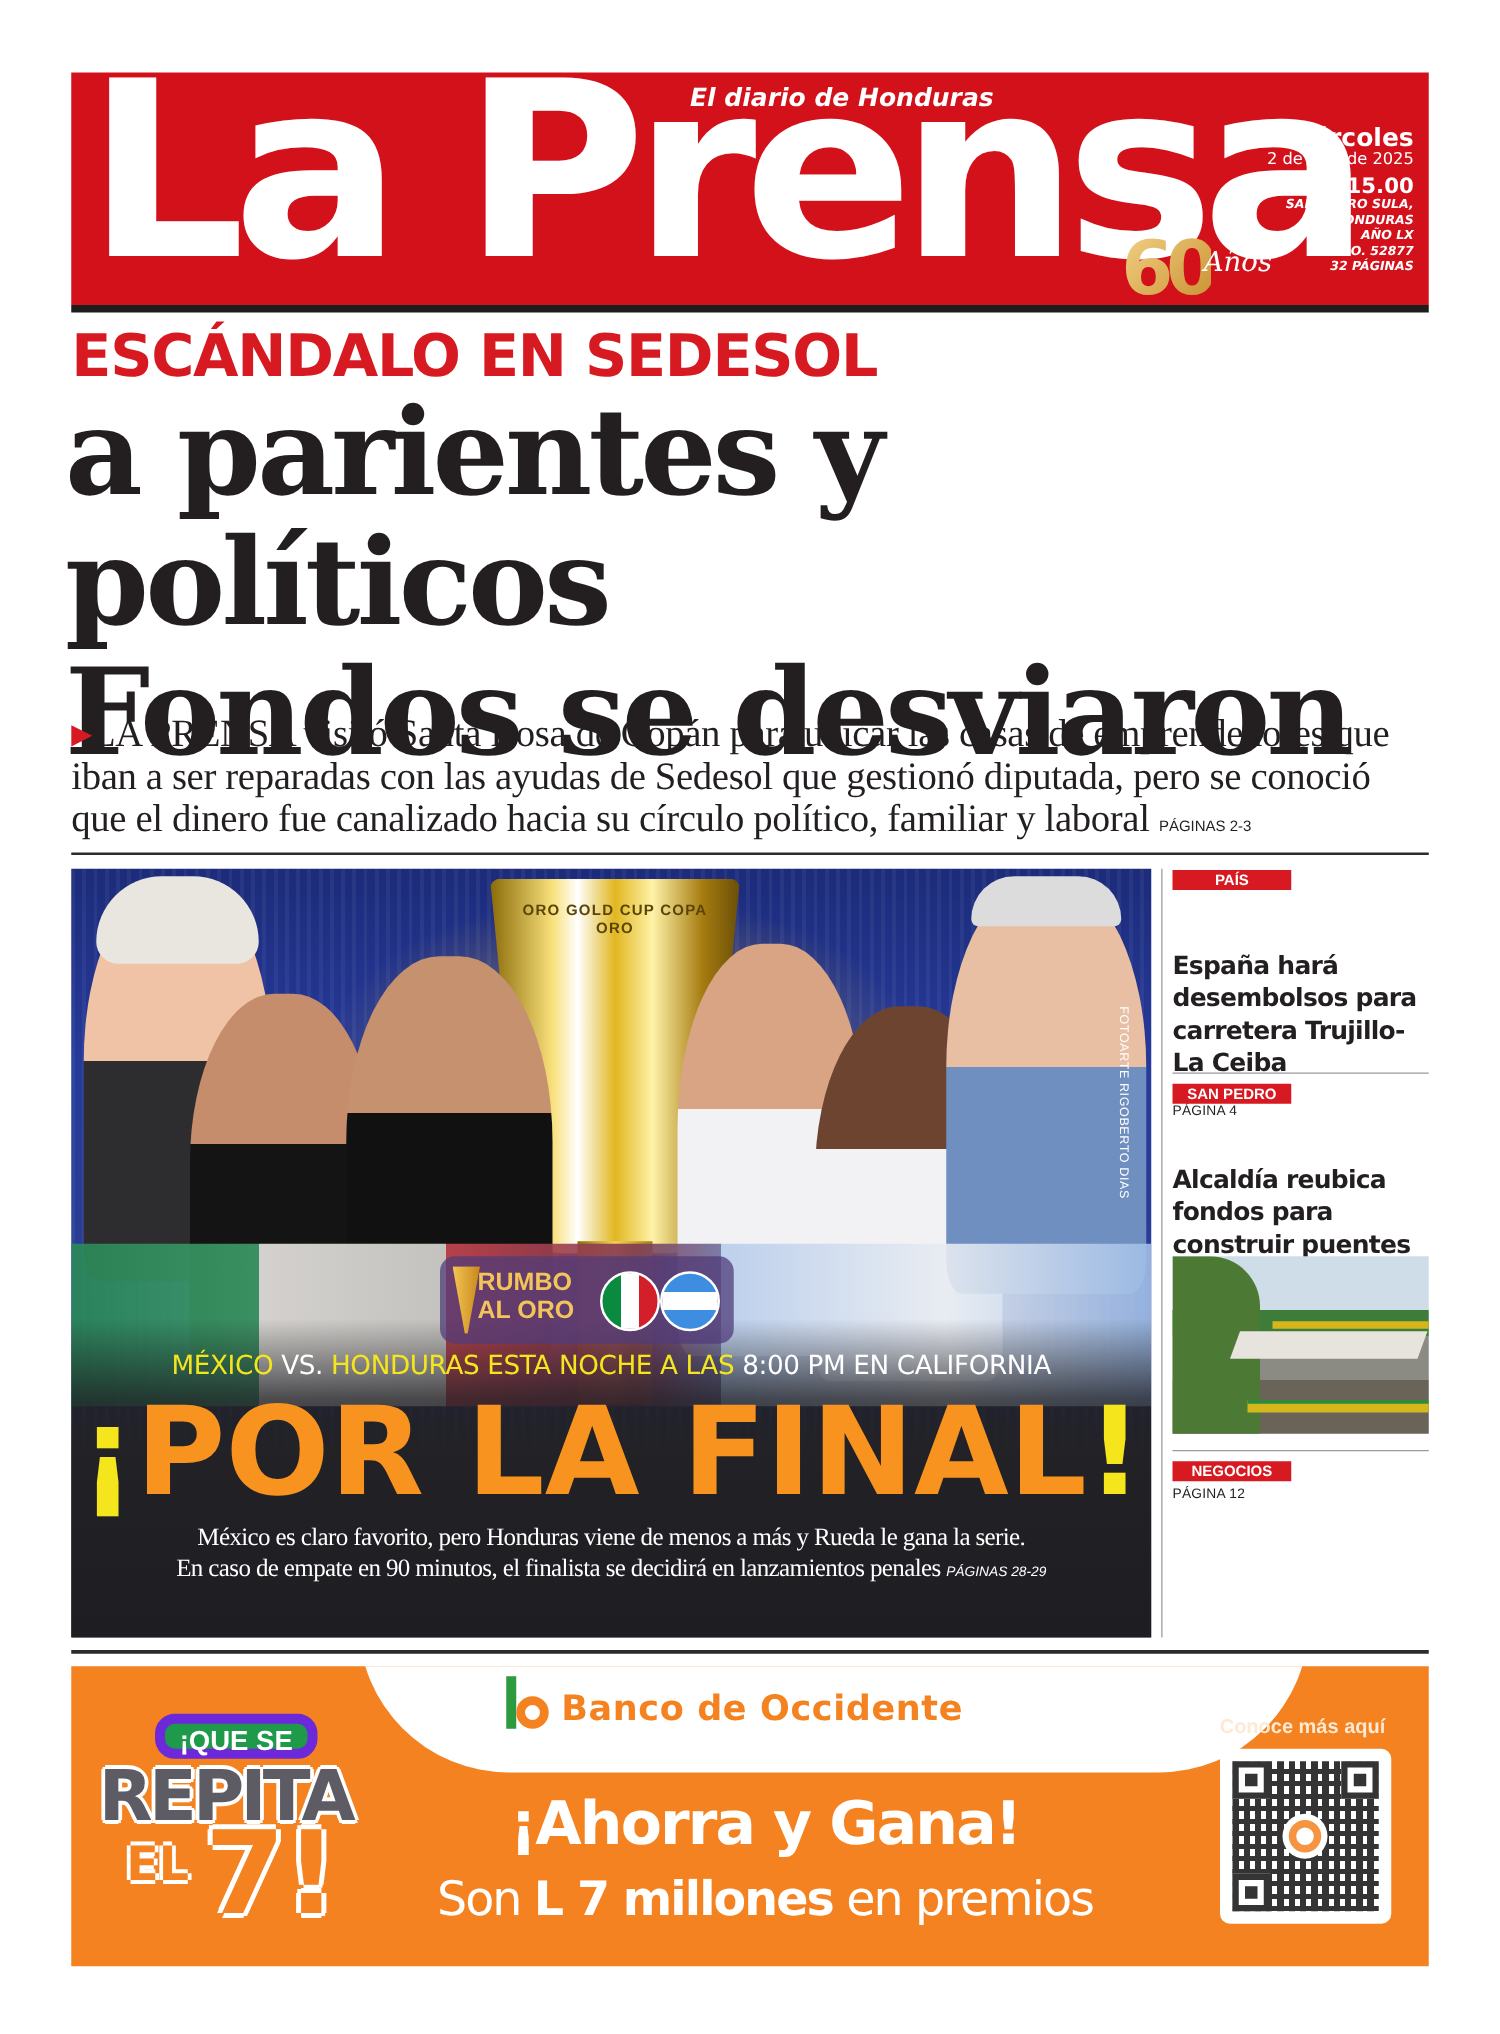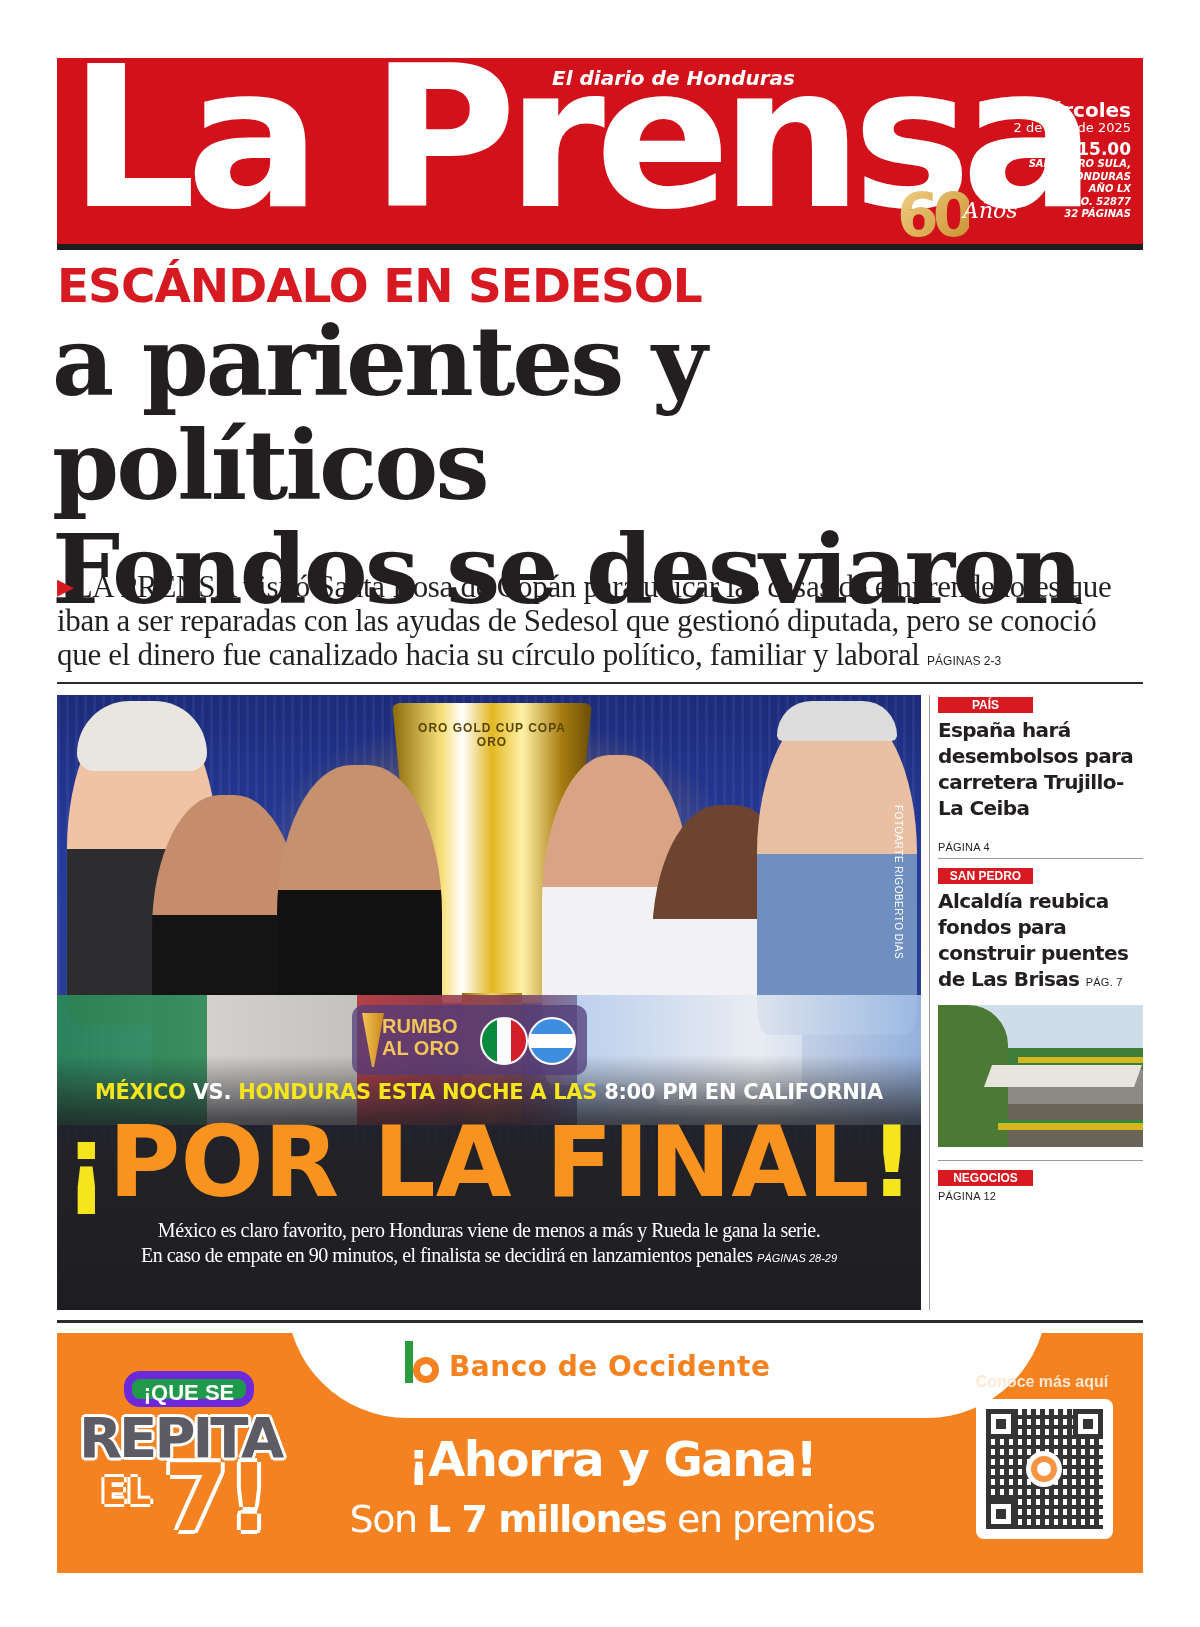--- a/index.html
+++ b/index.html
@@ -161,7 +161,7 @@
     }
     .brief-title {
       font-family: "DejaVu Sans", sans-serif; font-weight: bold; font-size: 20px; line-height: 26px;
-      color: #231f20; letter-spacing: -0.6px;
+      color: #231f20; letter-spacing: -0.6px; margin-top: 43px;
     }
     .brief-page { font-size: 11px; color: #231f20; margin-top: 20px; letter-spacing: 0.2px; }
     .brief-page-inline { font-family: "Liberation Sans", sans-serif; font-size: 11px; font-weight: normal; letter-spacing: 0.2px; }

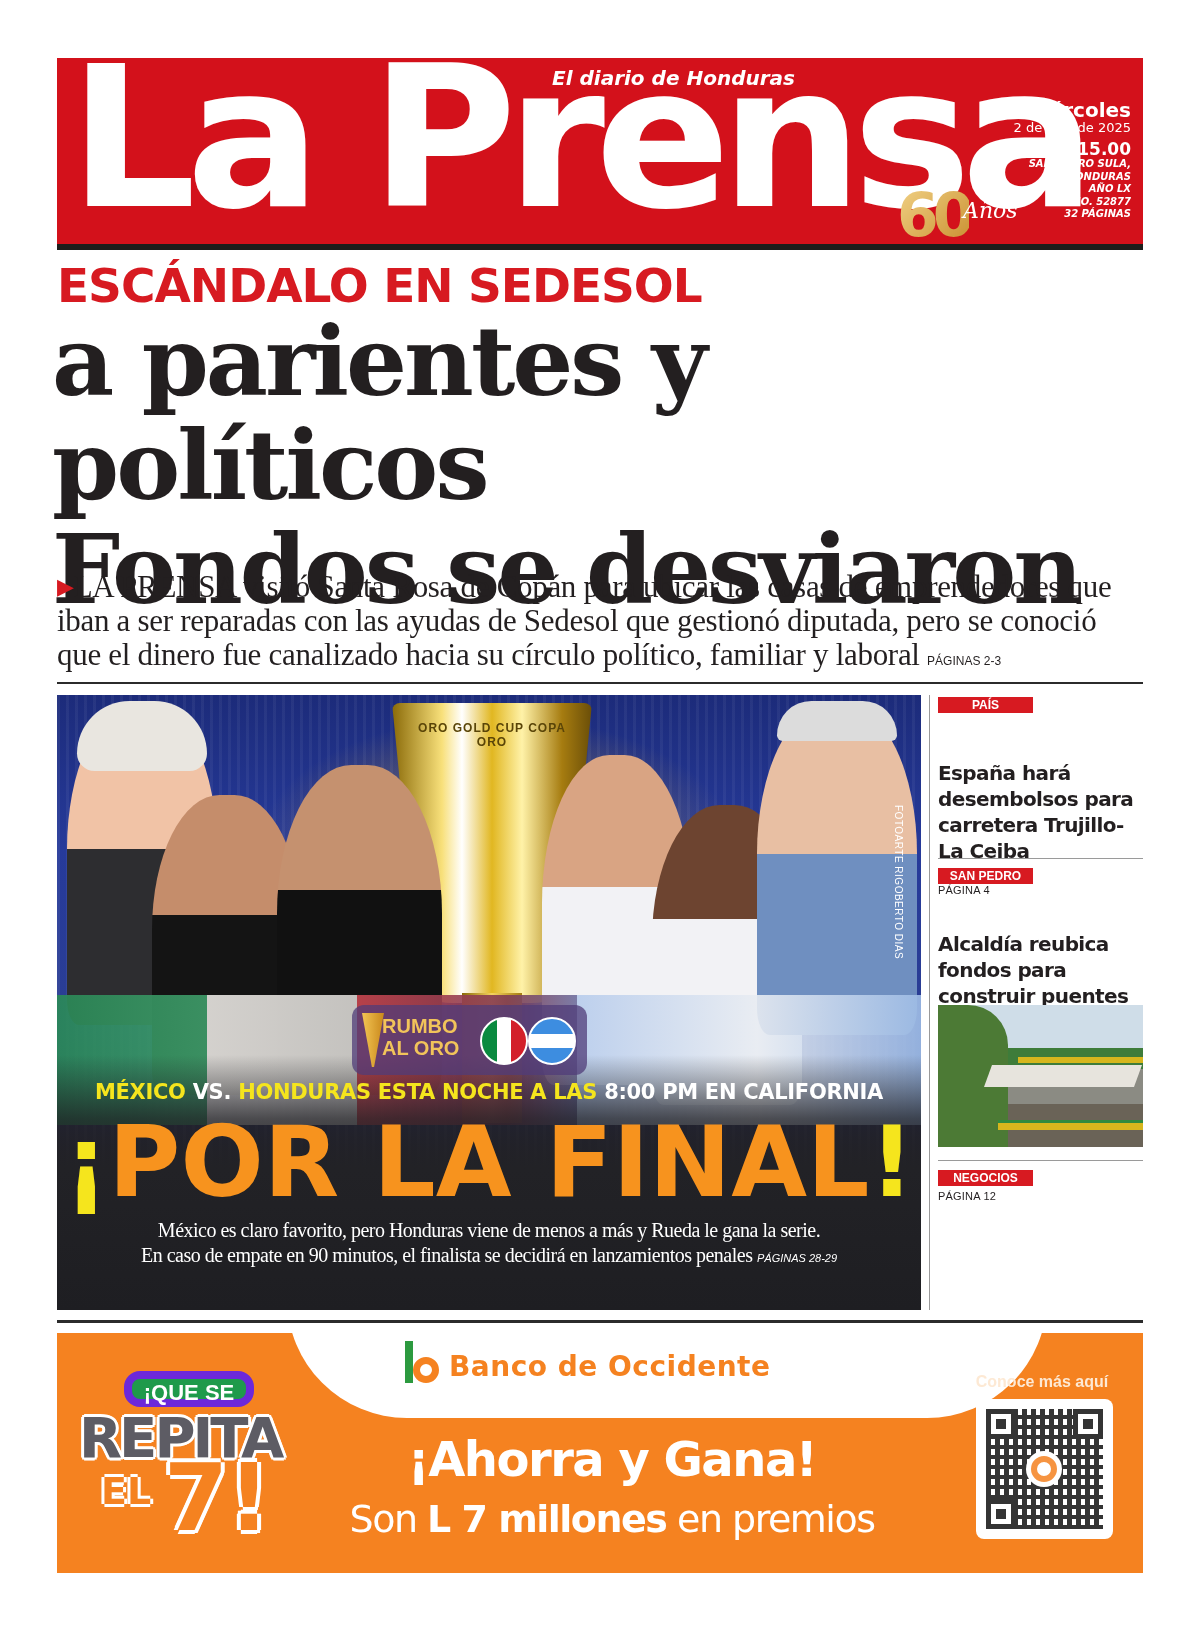--- a/index.html
+++ b/index.html
@@ -134,7 +134,7 @@
     .fb-hn { left: 176px; background: linear-gradient(180deg, #3d8de0 0 33%, #ffffff 33% 66%, #3d8de0 66%); }
     .matchline {
       position: absolute; left: 0; top: 385px; width: 864px; text-align: center;
-      font-family: "DejaVu Sans", sans-serif; font-weight: bold; font-size: 21px; color: #f5e51d;
+      font-family: "DejaVu Sans", sans-serif; font-weight: normal; font-size: 21px; color: #f5e51d;
       letter-spacing: -0.3px;
     }
     .matchline .w { color: #ffffff; }

